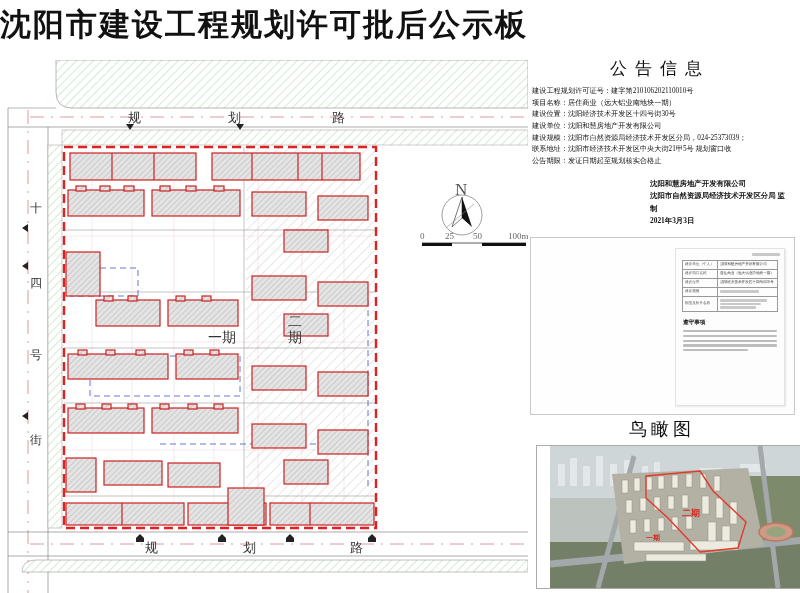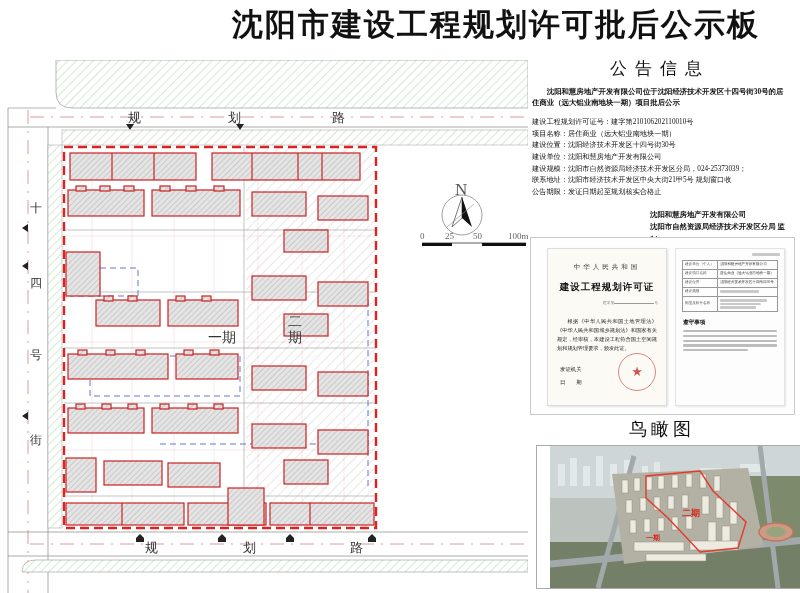--- a/index.html
+++ b/index.html
@@ -5,7 +5,7 @@
   html,body{margin:0;padding:0;background:#fff;}
   .page{position:relative;width:800px;height:593px;background:#fff;overflow:hidden;
         font-family:"Liberation Serif","DejaVu Serif",serif;color:#111;}
-  .main-title{position:absolute;top:4px;left:0;width:760px;text-align:right;
+  .main-title{position:absolute;top:4px;left:0;width:760px;text-align:left;
         font-size:31px;font-weight:700;letter-spacing:2px;}
   
   .plan-wrap{position:absolute;left:0;top:60px;width:528px;height:533px;}

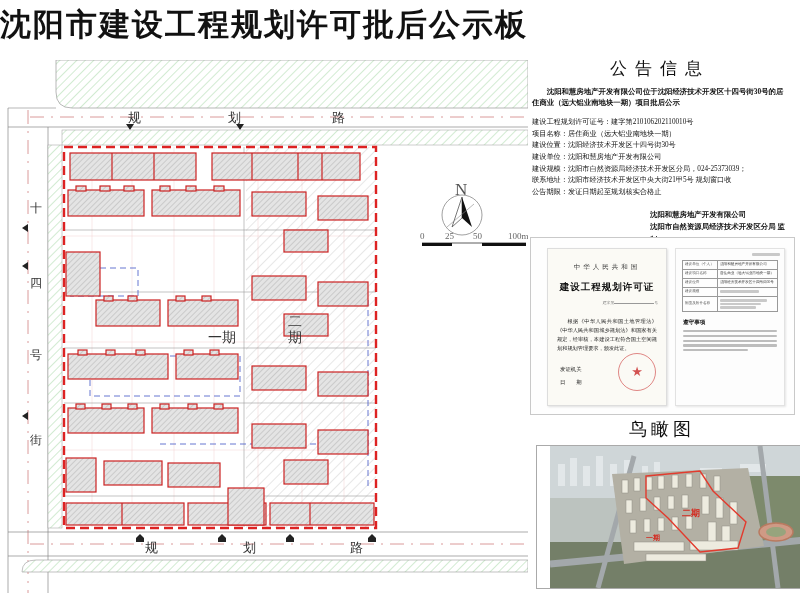--- a/index.html
+++ b/index.html
@@ -248,7 +248,6 @@
 
     <div class="announce">
       <div class="announce-title">公告信息</div>
-      <div class="announce-intro">沈阳和慧房地产开发有限公司位于沈阳经济技术开发区十四号街30号的居住商业（远大铝业南地块一期）项目批后公示</div>
 
       <div class="f-row"><b>建设工程规划许可证号：</b><span>建字第210106202110010号</span></div>
       <div class="f-row"><b>项目名称：</b><span>居住商业（远大铝业南地块一期）</span></div>

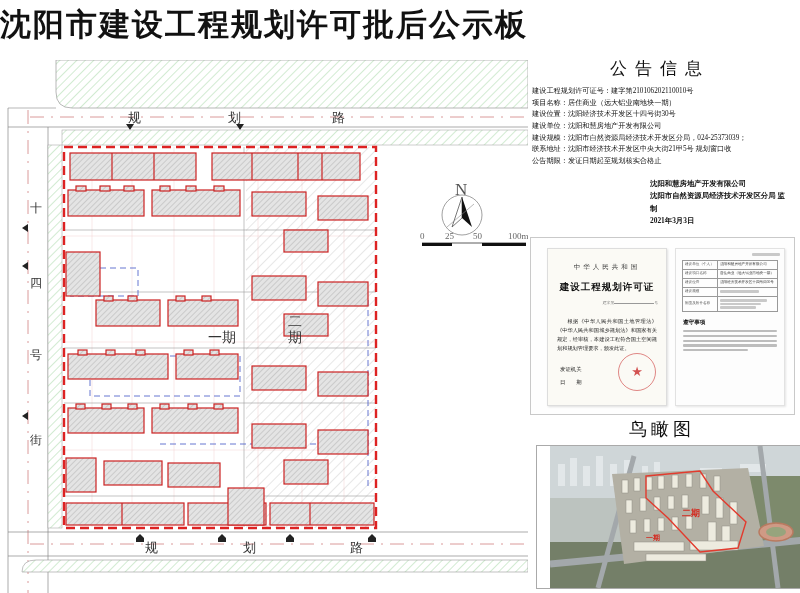--- a/index.html
+++ b/index.html
@@ -265,21 +265,6 @@
     </div>
 
     <div class="cert-box">
-      <div class="cert-doc-l">
-        <div class="cd-country">中华人民共和国</div>
-        <div class="cd-title">建设工程规划许可证</div>
-        <div class="cd-no">
-          <span>建字第</span><i></i><span>号</span>
-        </div>
-        <div class="cd-body">根据《中华人民共和国土地管理法》《中华人民共和国城乡规划法》和国家有关规定，经审核，本建设工程符合国土空间规划和规划管理要求，颁发此证。</div>
-        <div class="cd-footer">
-          <div>发证机关</div>
-          <div>日　　期</div>
-        </div>
-        <div class="cd-seal">
-            <span>★</span>
-          </div>
-      </div>
 
       <div class="cert-doc-r">
         <div class="cr-no"><span class="bar" style="width:28px;display:inline-block;"></span></div>

